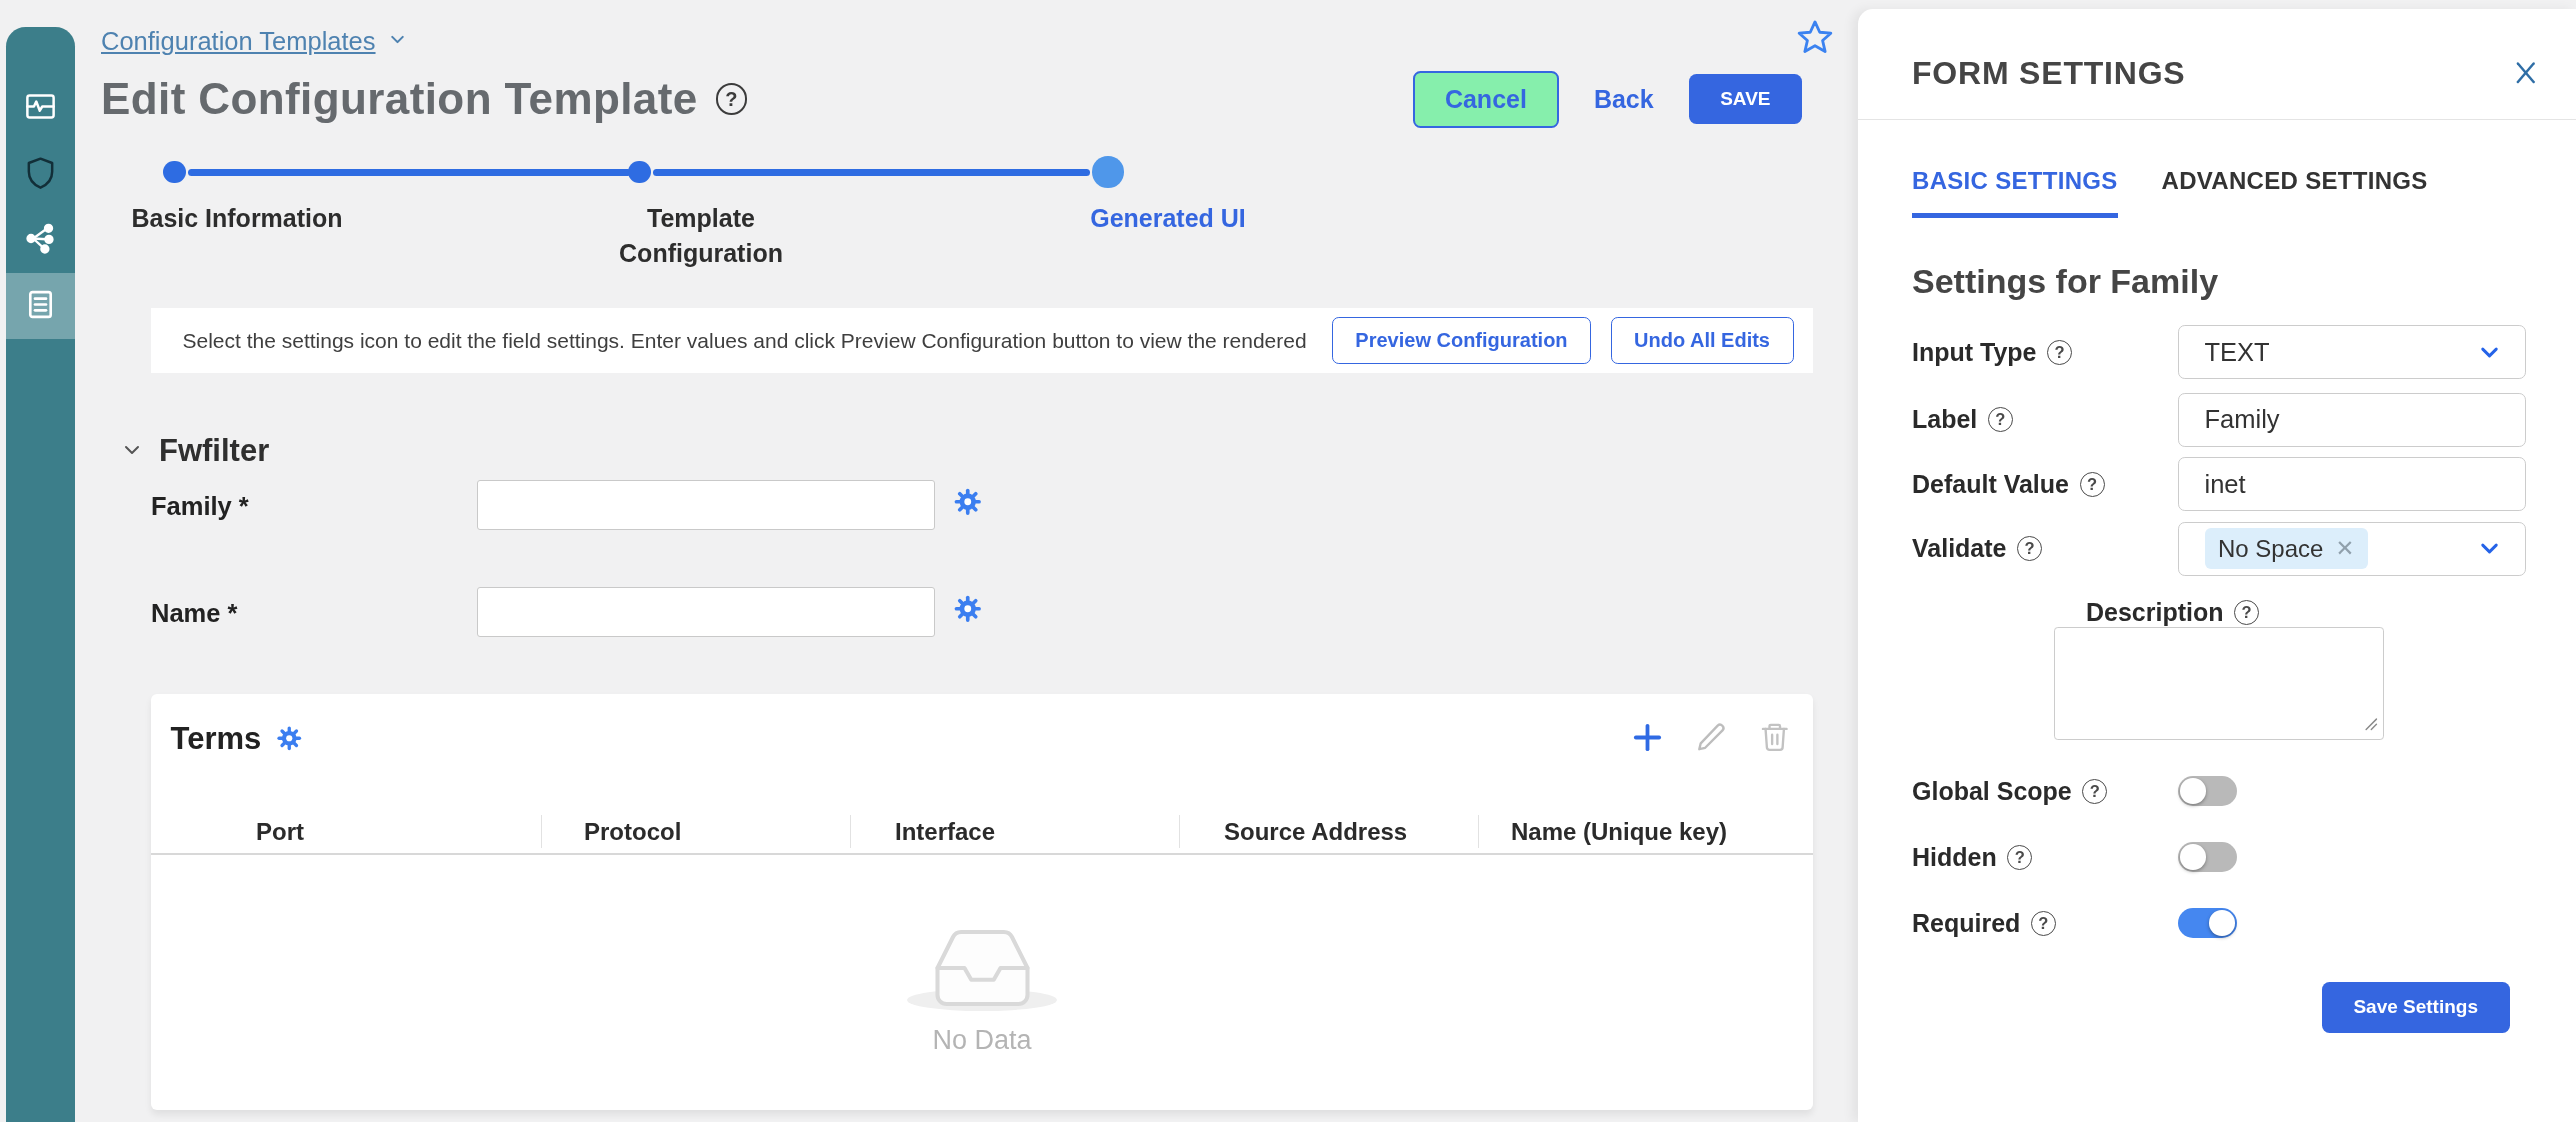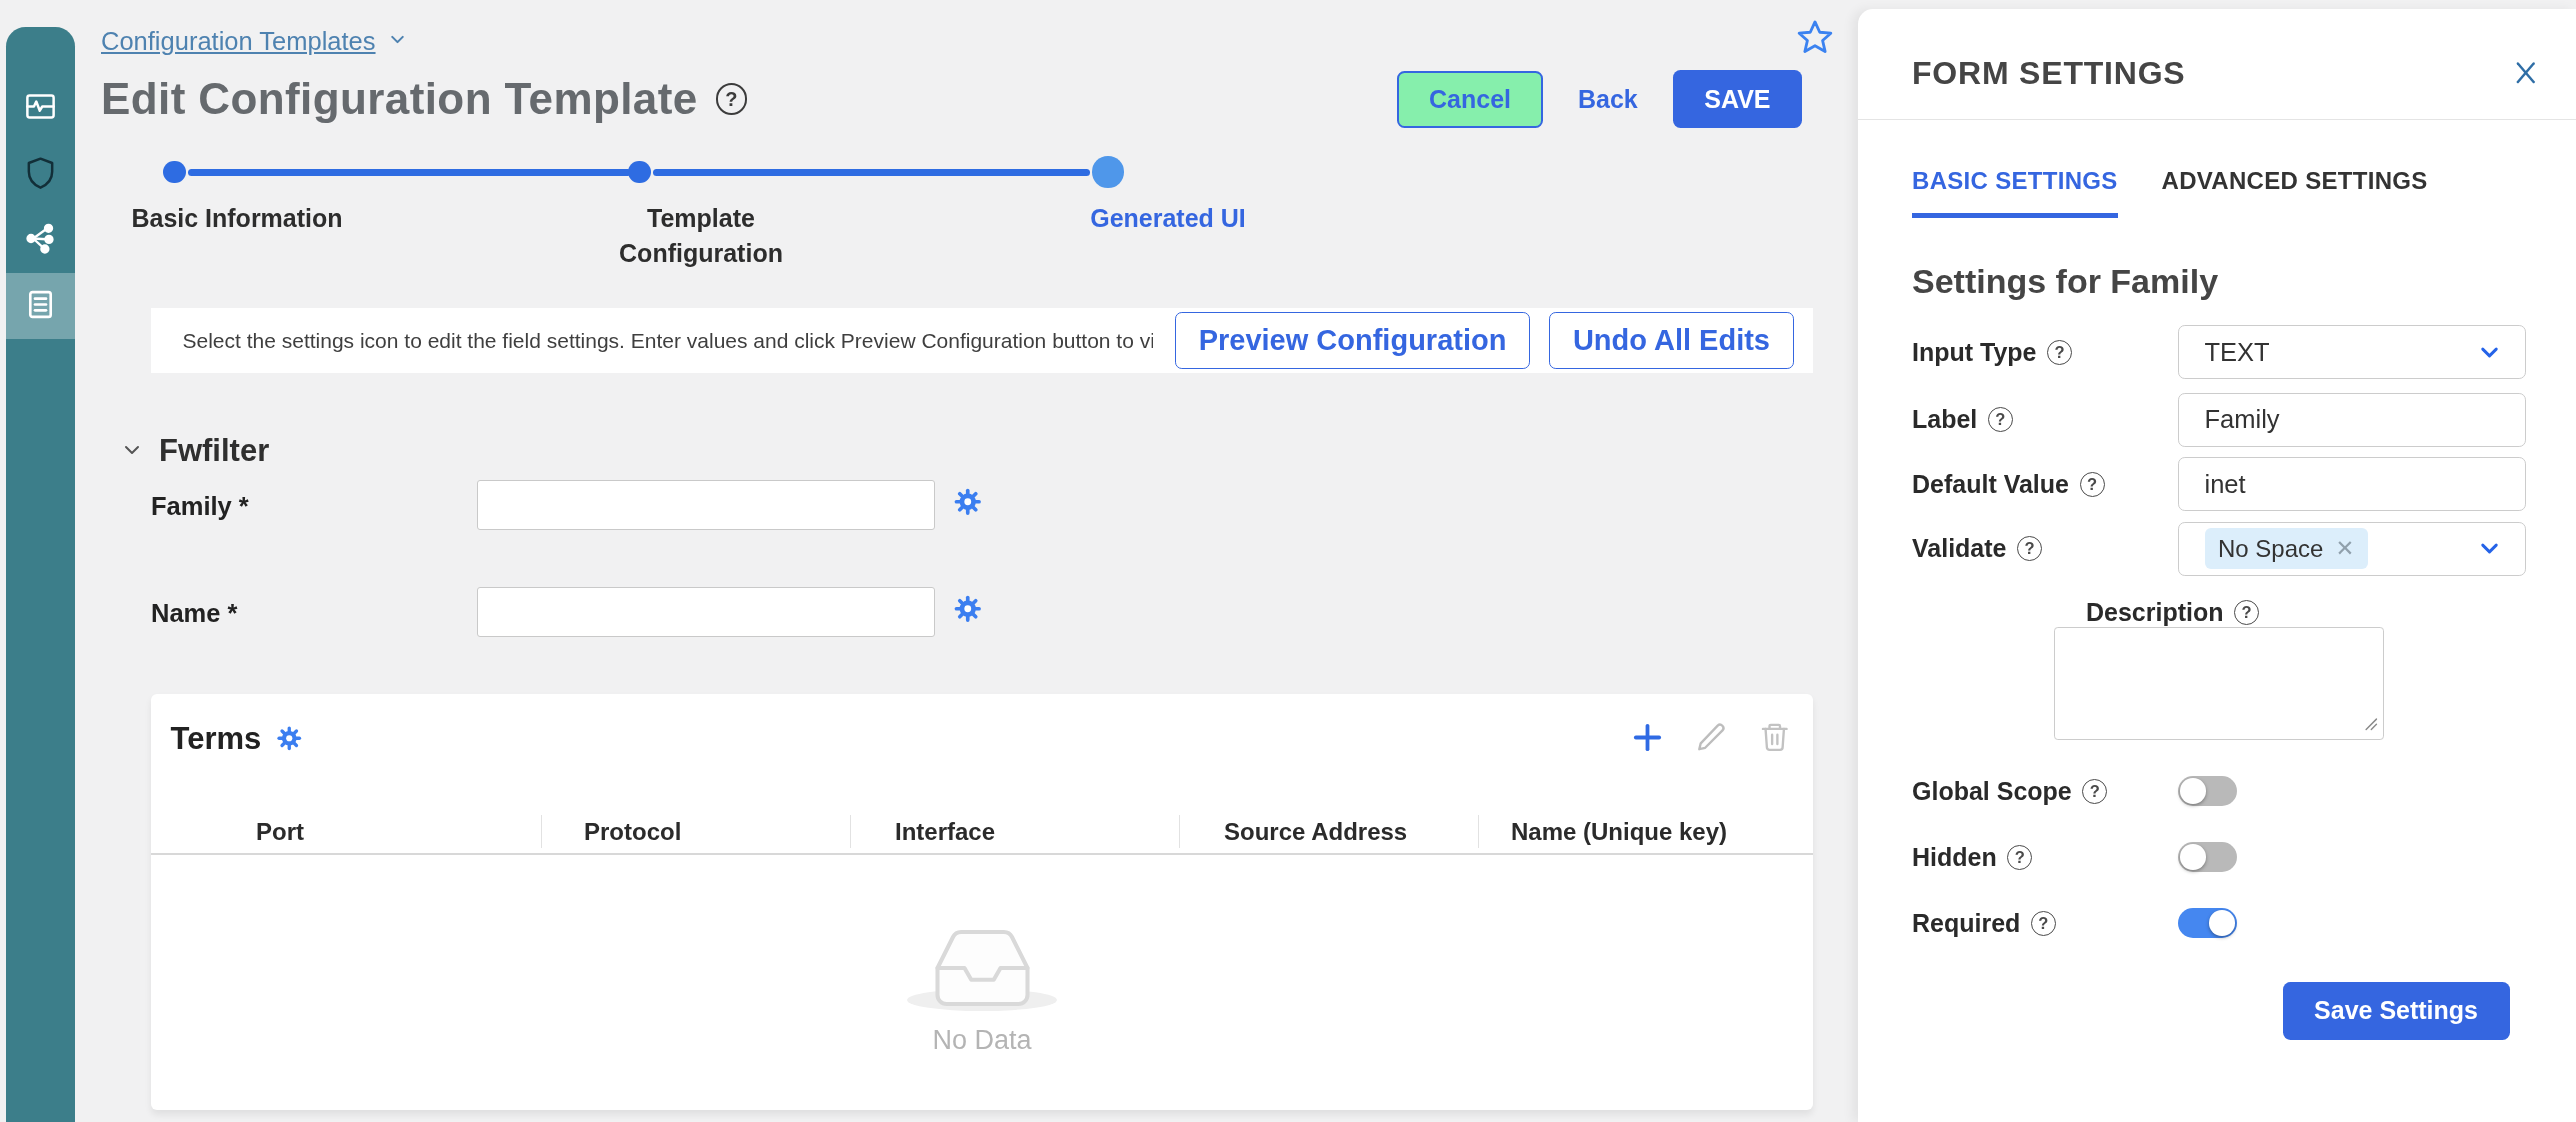--- a/index.html
+++ b/index.html
@@ -51,7 +51,7 @@
   .btn-link { color: #3566e0; font-size: 25px; font-weight: 700; }
   .btn-primary {
     background: #3566e0; color: #fff; border-radius: 7.5px;
-    font-size: 25px; font-weight: 700; padding: 14.3px 31.5px;
+    font-size: 19px; font-weight: 700; padding: 14.3px 31.5px;
   }
   .star { position: absolute; left: 1721px; top: 18px; cursor: pointer; }
   

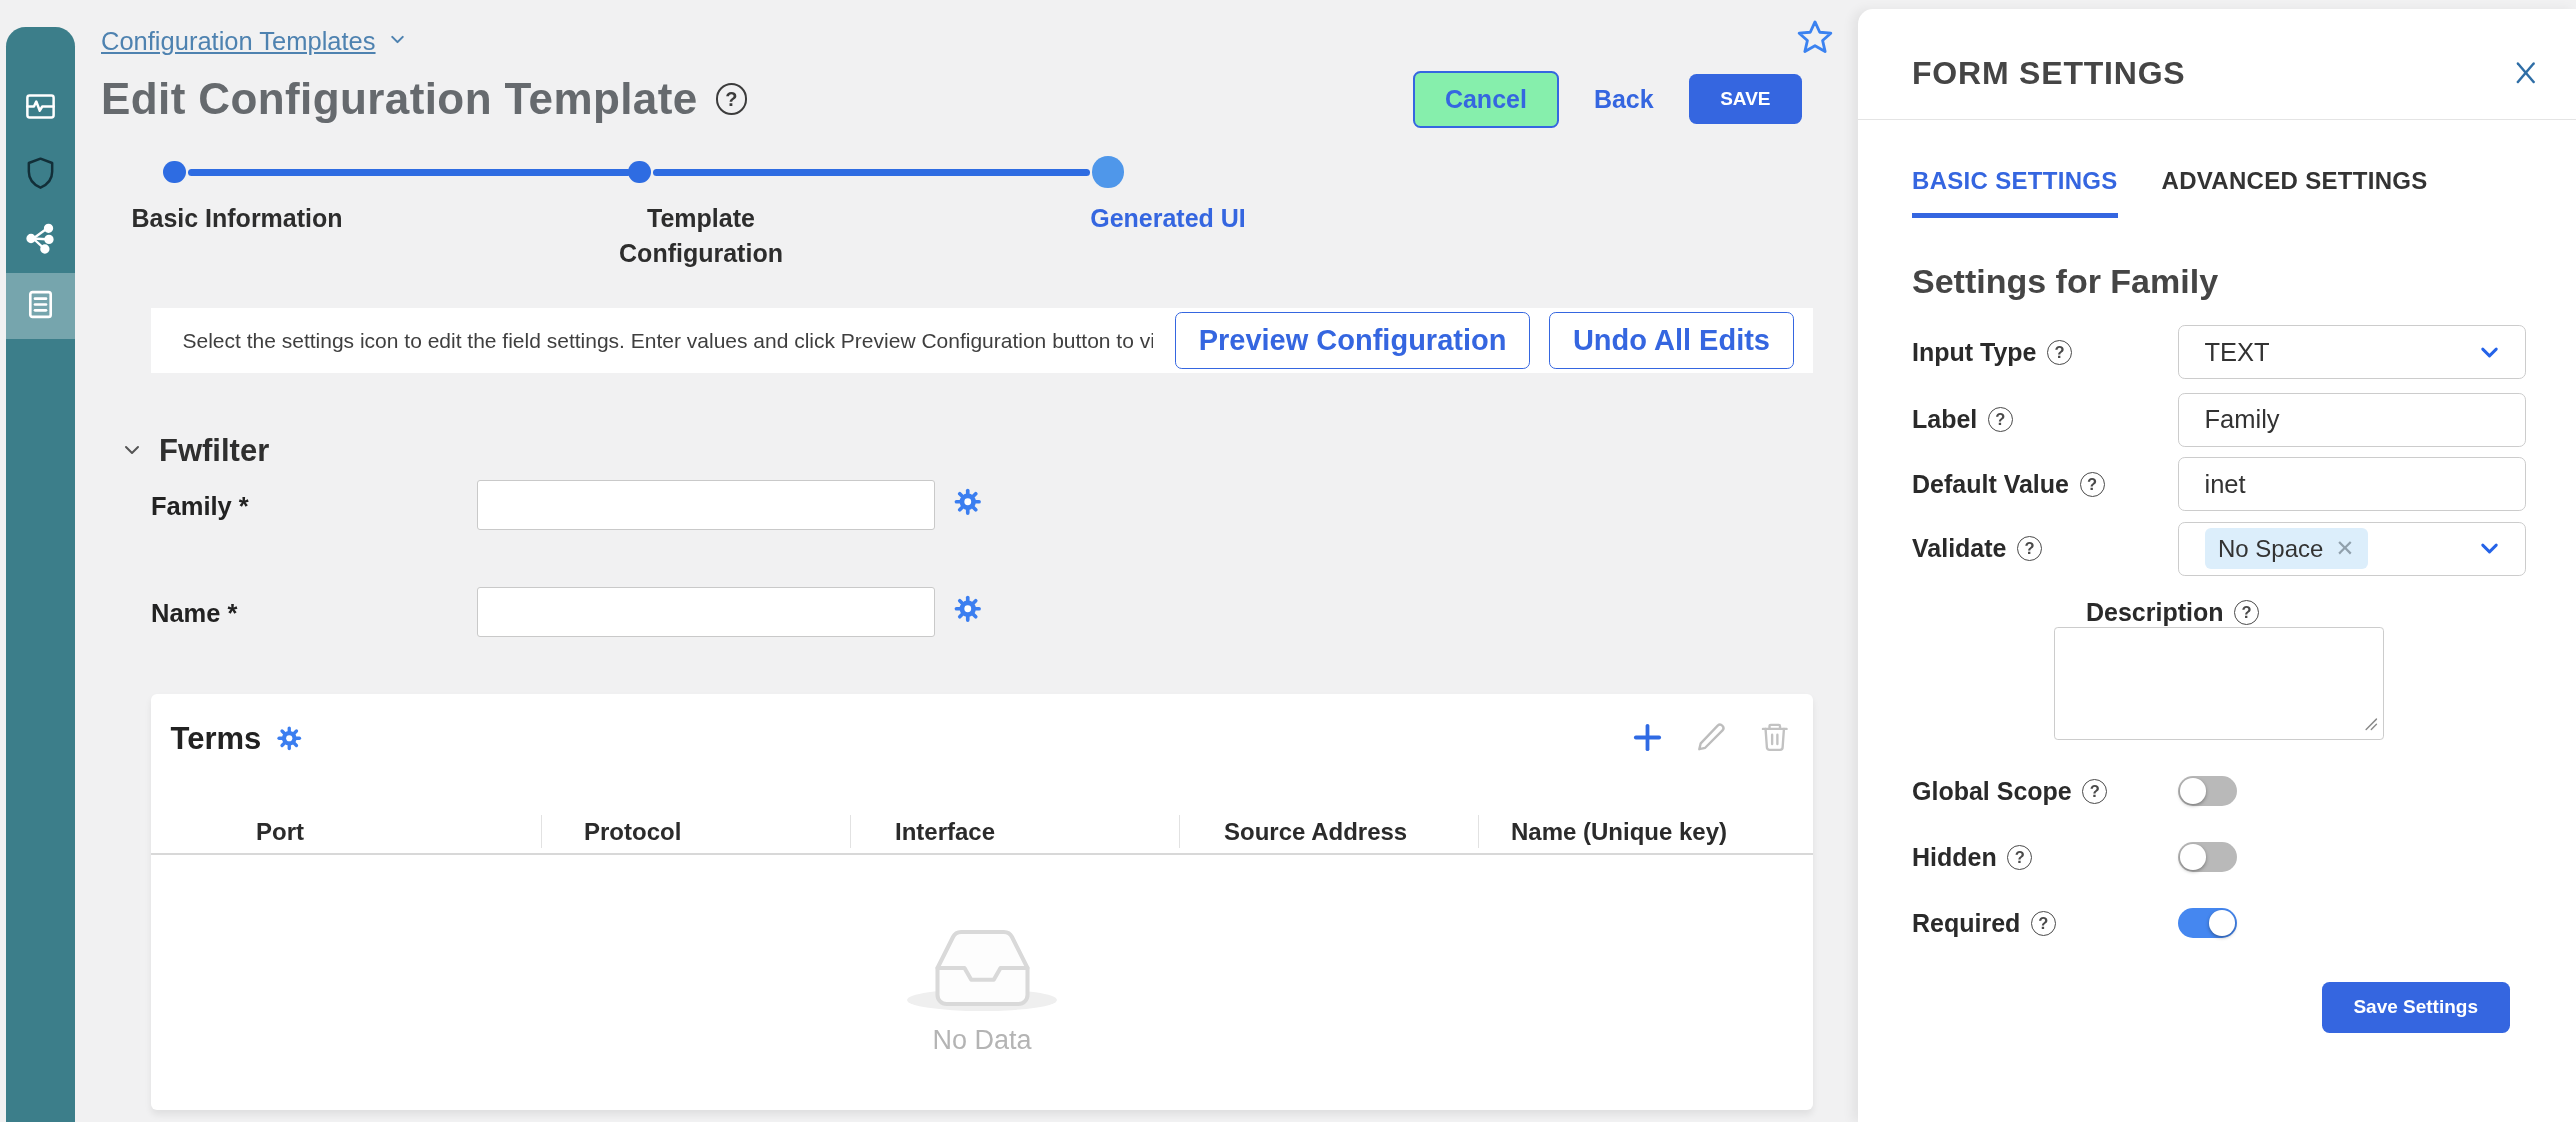--- a/index.html
+++ b/index.html
@@ -78,7 +78,7 @@
   .info-actions { display: flex; align-items: center; gap: 19.5px; flex: 0 0 auto; margin-left: 22.5px; }
   .btn-outline-sm {
     background: #fff; color: #3566e0; border: 1.5px solid #3566e0; border-radius: 6.8px;
-    font-size: 29px; font-weight: 700; padding: 11.3px 22.5px; white-space: nowrap;
+    font-size: 20px; font-weight: 700; padding: 11.3px 22.5px; white-space: nowrap;
   }
   
   .section-head { margin: 60px 0 0 45px; display: flex; align-items: center; gap: 15px; }

